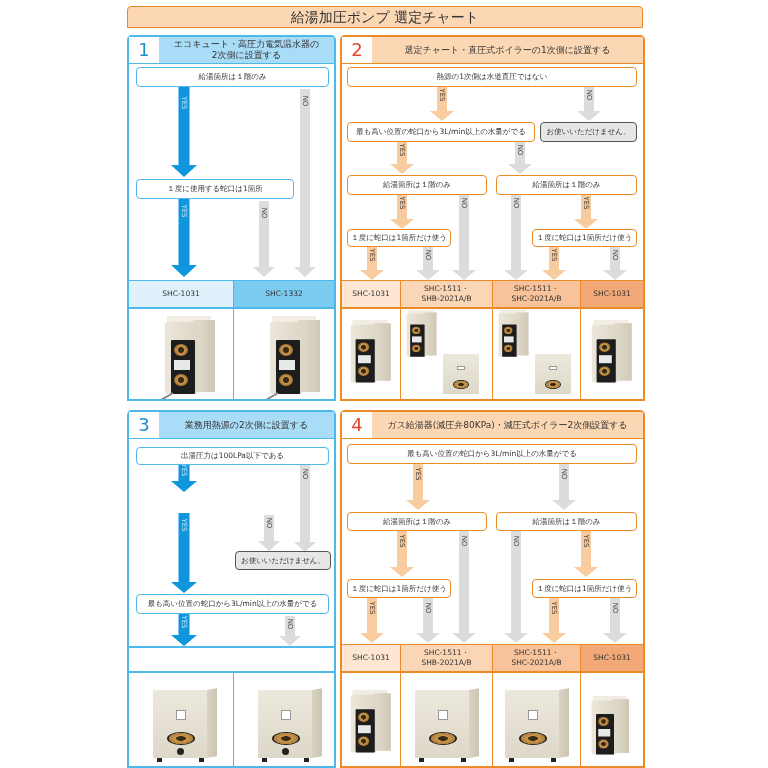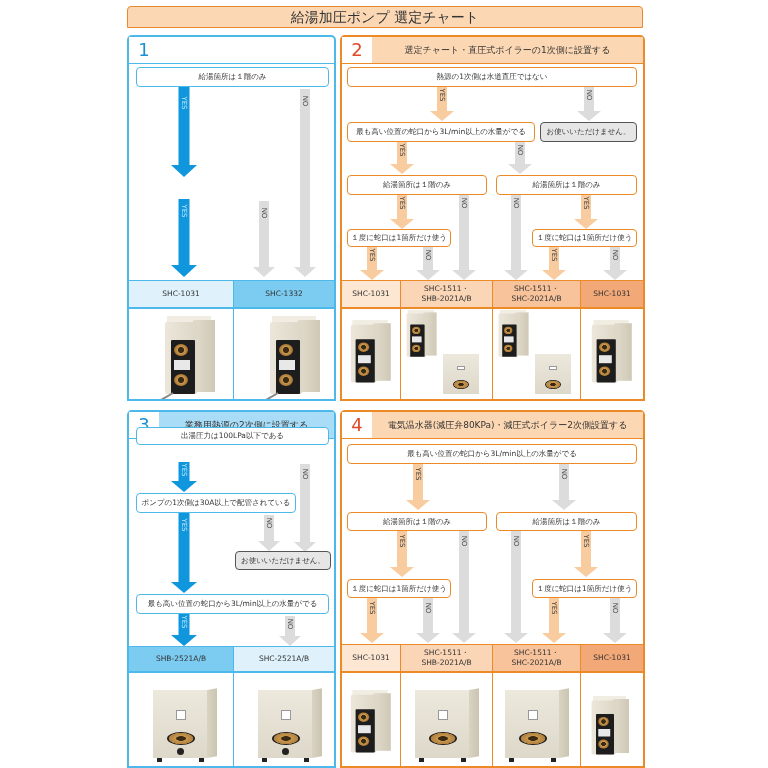--- a/index.html
+++ b/index.html
@@ -70,6 +70,9 @@
 <div class="panel blue" style="left:127px;top:35px;width:209px;height:366px;">
   <div class="phead">
     <div class="pnum">1</div>
+    <div class="ptitle">
+        <span><span>エコキュート・高圧力電気温水器の</span><br><span>2次側に設置する</span></span>
+      </div>
   </div>
   <div class="phead-line"></div>
   <div class="box" style="left:7px;top:30px;width:193px;height:20px;">給湯箇所は１階のみ</div>

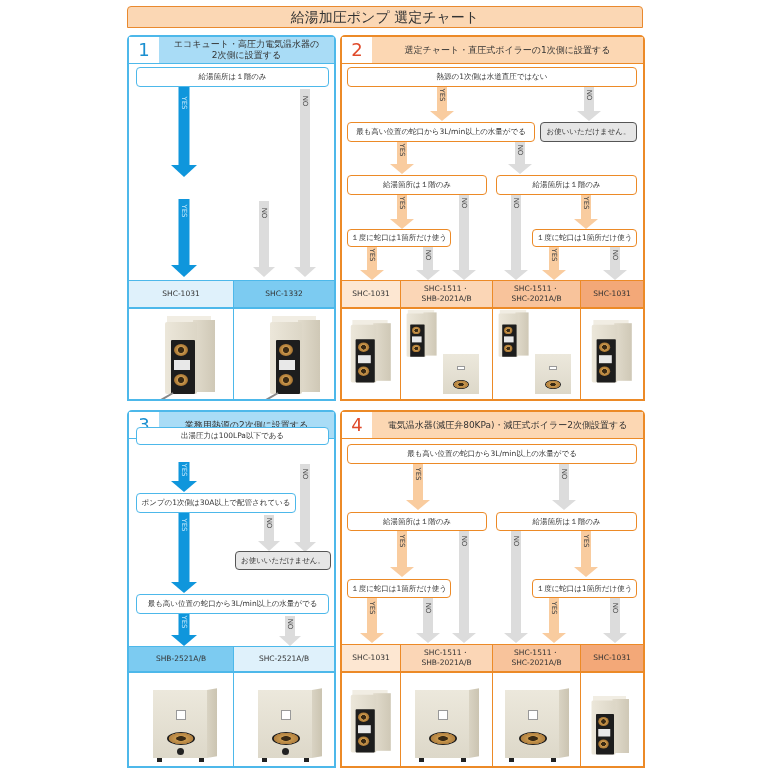--- a/index.html
+++ b/index.html
@@ -88,6 +88,7 @@
     <div class="head" style="border-left-width:11px;border-right-width:11px;border-top-width:10px;border-top-color:#dcdcdc;"></div>
     <div class="lbl" style="color:#444;top:8px;">NO</div>
   </div>
+  <div class="box" style="left:7px;top:142px;width:158px;height:20px;">１度に使用する蛇口は1箇所</div>
   <div class="arrow" style="left:42px;top:162px;width:26px;height:78px;">
     <div class="shaft" style="width:11px;height:68px;background:#0f96dc;"></div>
     <div class="head" style="border-left-width:13px;border-right-width:13px;border-top-width:12px;border-top-color:#0f96dc;"></div>

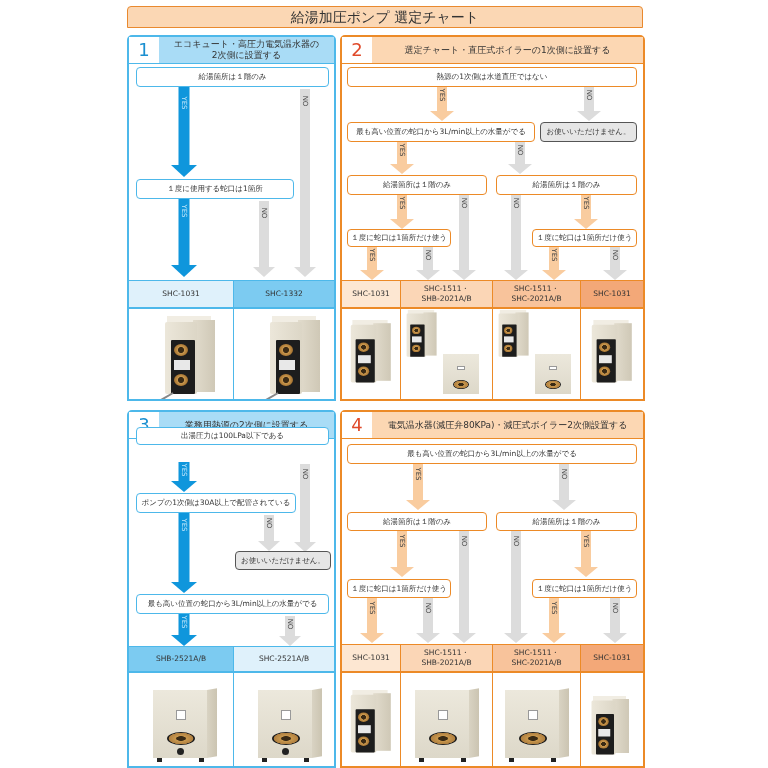--- a/index.html
+++ b/index.html
@@ -356,7 +356,7 @@
 <div class="panel orange" style="left:340px;top:410px;width:305px;height:358px;">
   <div class="phead">
     <div class="pnum">4</div>
-    <div class="ptitle">電気温水器(減圧弁80KPa)・減圧式ボイラー2次側設置する</div>
+    <div class="ptitle">ガス給湯器(減圧弁80KPa)・減圧式ボイラー2次側設置する</div>
   </div>
   <div class="phead-line"></div>
   <div class="box" style="left:5px;top:32px;width:290px;height:20px;">最も高い位置の蛇口から3L/min以上の水量がでる</div>

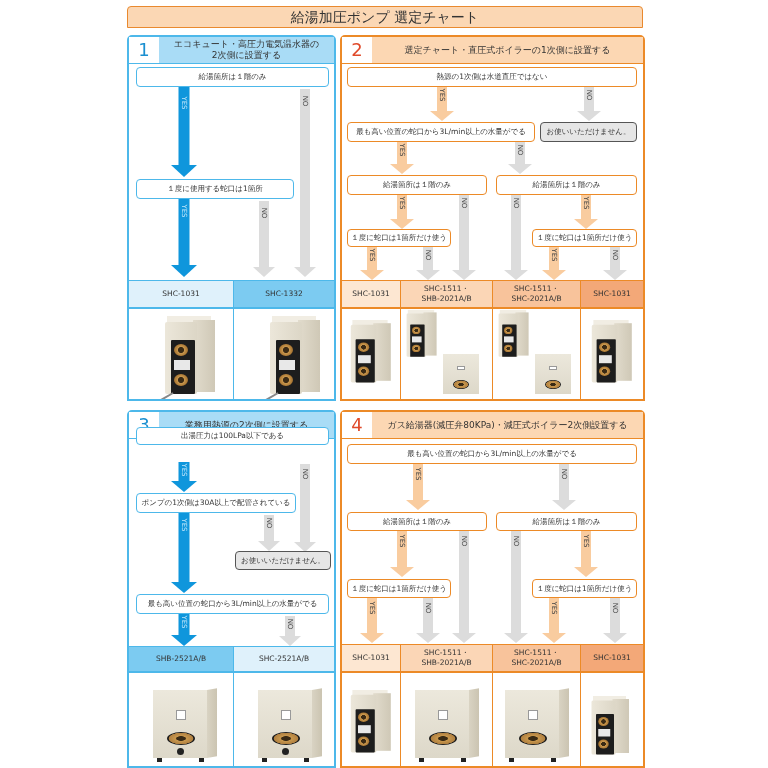--- a/index.html
+++ b/index.html
@@ -287,7 +287,7 @@
     <div class="ptitle">業務用熱源の2次側に設置する</div>
   </div>
   <div class="phead-line"></div>
-  <div class="box" style="left:7px;top:15px;width:193px;height:18px;">出湯圧力は100LPa以下である</div>
+  <div class="box" style="left:7px;top:35px;width:193px;height:18px;">出湯圧力は100LPa以下である</div>
   <div class="arrow" style="left:42px;top:50px;width:26px;height:30px;">
     <div class="shaft" style="width:11px;height:20px;background:#0f96dc;"></div>
     <div class="head" style="border-left-width:13px;border-right-width:13px;border-top-width:11px;border-top-color:#0f96dc;"></div>

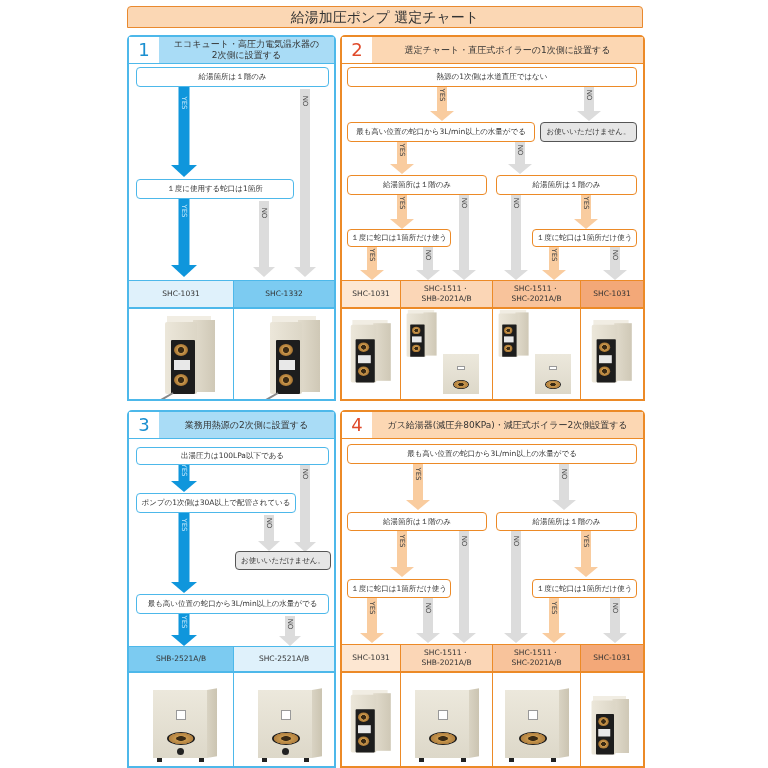--- a/index.html
+++ b/index.html
@@ -298,7 +298,6 @@
     <div class="head" style="border-left-width:11px;border-right-width:11px;border-top-width:10px;border-top-color:#dcdcdc;"></div>
     <div class="lbl" style="color:#444;top:6px;">NO</div>
   </div>
-  <div class="box" style="left:7px;top:81px;width:160px;height:20px;">ポンプの1次側は30A以上で配管されている</div>
   <div class="arrow" style="left:129px;top:103px;width:22px;height:36px;">
     <div class="shaft" style="width:10px;height:28px;background:#dcdcdc;"></div>
     <div class="head" style="border-left-width:11px;border-right-width:11px;border-top-width:10px;border-top-color:#dcdcdc;"></div>

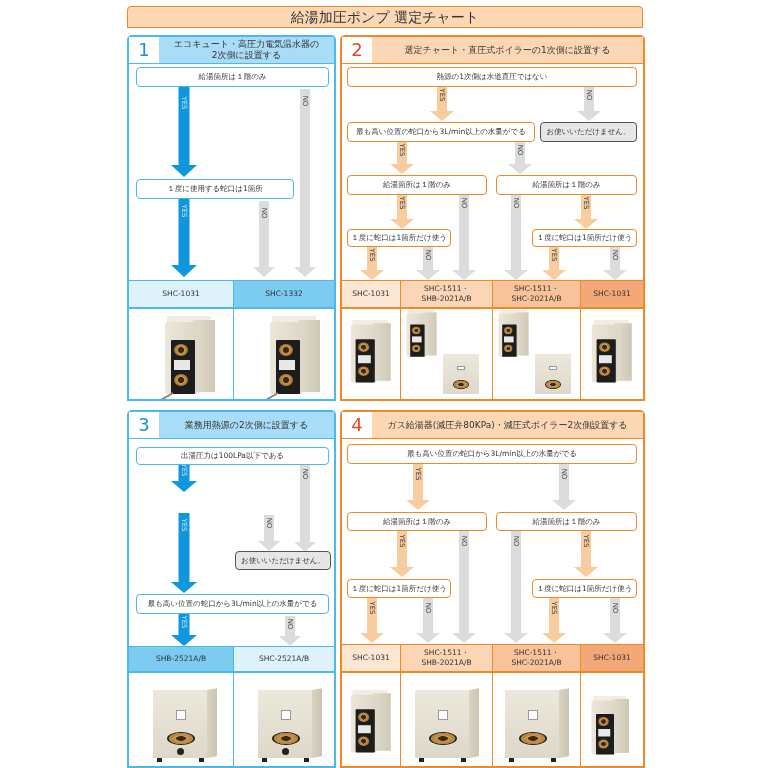--- a/index.html
+++ b/index.html
@@ -321,10 +321,6 @@
     <div class="lbl" style="color:#444;top:4px;">NO</div>
   </div>
   <div class="rowline" style="top:234px;"></div>
-  <div class="cells" style="top:235px;height:24px;">
-    <div class="cell" style="width:104px;background:#7ccbf1;">SHB-2521A/B</div>
-    <div class="cell" style="flex:1;background:#dff1fb;">SHC-2521A/B</div>
-  </div>
   <div class="rowline" style="top:259px;"></div>
   <div class="imgrow" style="top:260px;bottom:0;">
     <div class="imgcell" style="width:104px;">

